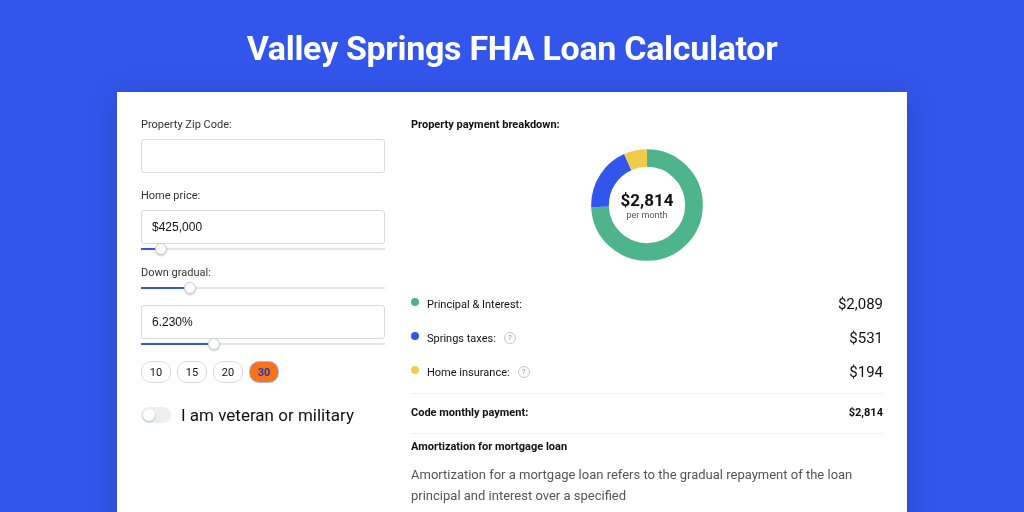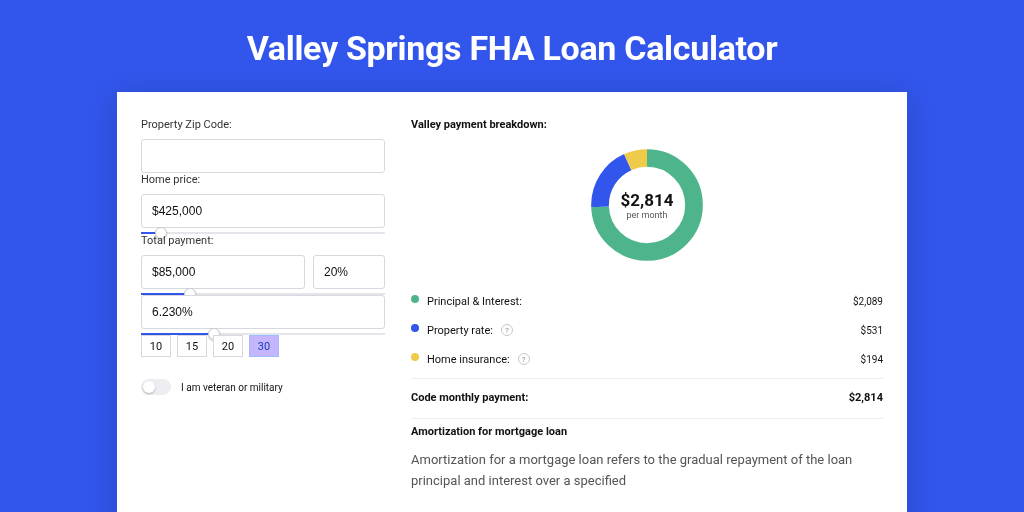--- a/index.html
+++ b/index.html
@@ -46,7 +46,7 @@
     padding: 16px 10px;
     color: #111;
   }
-  .field { position: relative; }
+  .field { margin-bottom: 16px; position: relative; }
 
   .slider-rail {
     height: 2px;

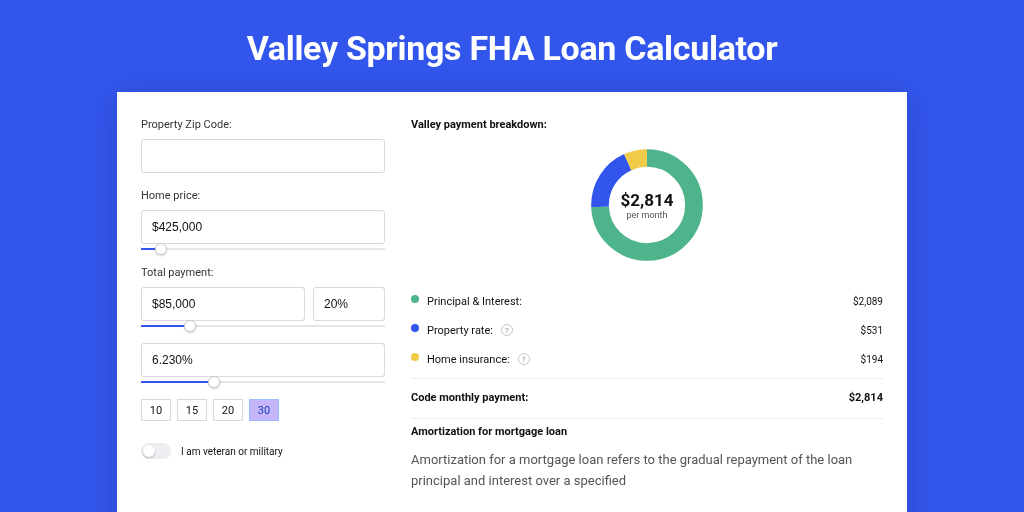--- a/index.html
+++ b/index.html
@@ -207,7 +207,7 @@
 
   <div class="col-right">
 
-    <div class="breakdown-title">Valley payment breakdown:</div>
+    <div class="breakdown-title">Property payment breakdown:</div>
 
     <div class="donut-wrap">
       <div class="donut">

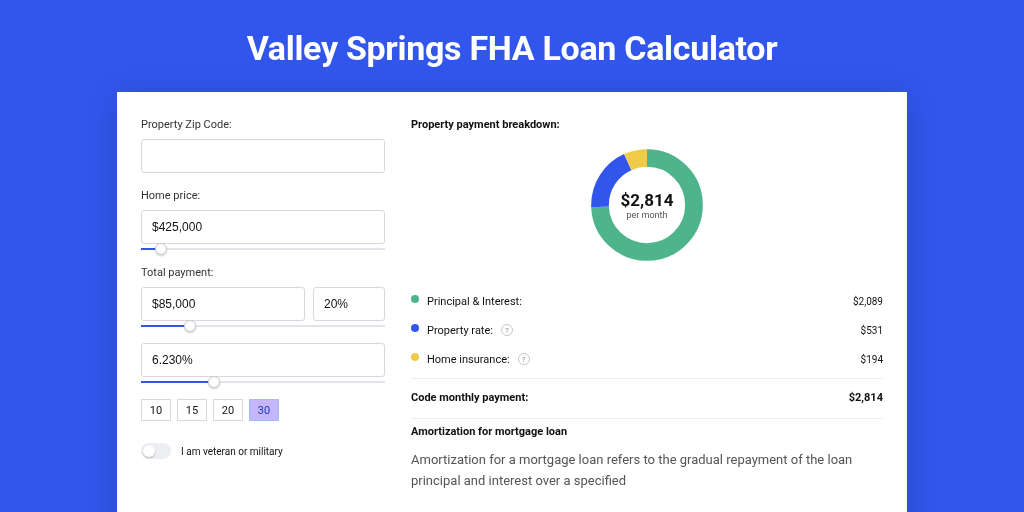--- a/index.html
+++ b/index.html
@@ -170,7 +170,7 @@
     </div>
 
     <div class="field">
-      <label class="field-label">Total payment:</label>
+      <label class="field-label">Down gradual:</label>
       <div class="row-two">
         <input class="text-input" value="$85,000" style="">
         <input class="text-input dp-pct" value="20%" style="">

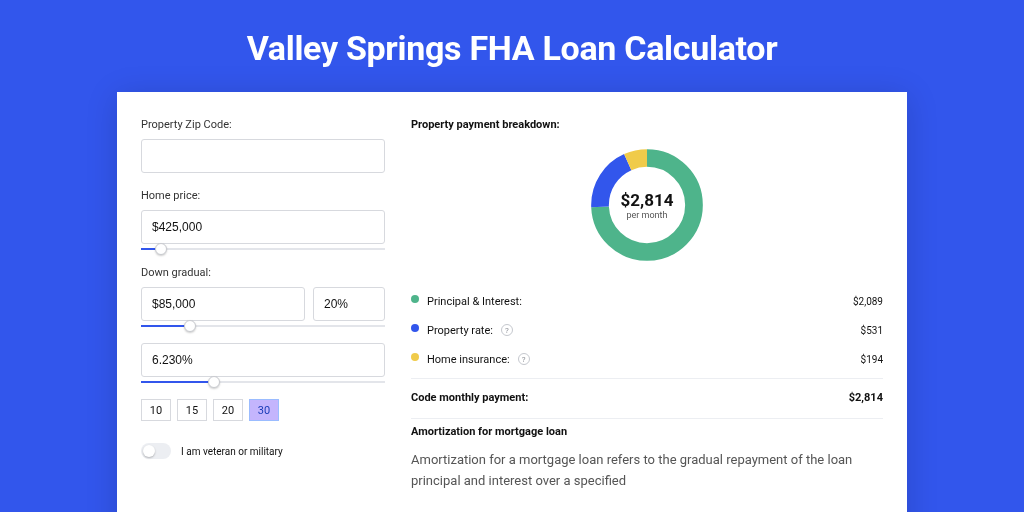--- a/index.html
+++ b/index.html
@@ -171,10 +171,6 @@
 
     <div class="field">
       <label class="field-label">Down gradual:</label>
-      <div class="row-two">
-        <input class="text-input" value="$85,000" style="">
-        <input class="text-input dp-pct" value="20%" style="">
-      </div>
       <div class="slider-rail">
         <div class="slider-fill" style="width: 20%;"></div>
         <div class="slider-thumb" style="left: 20%;"></div>

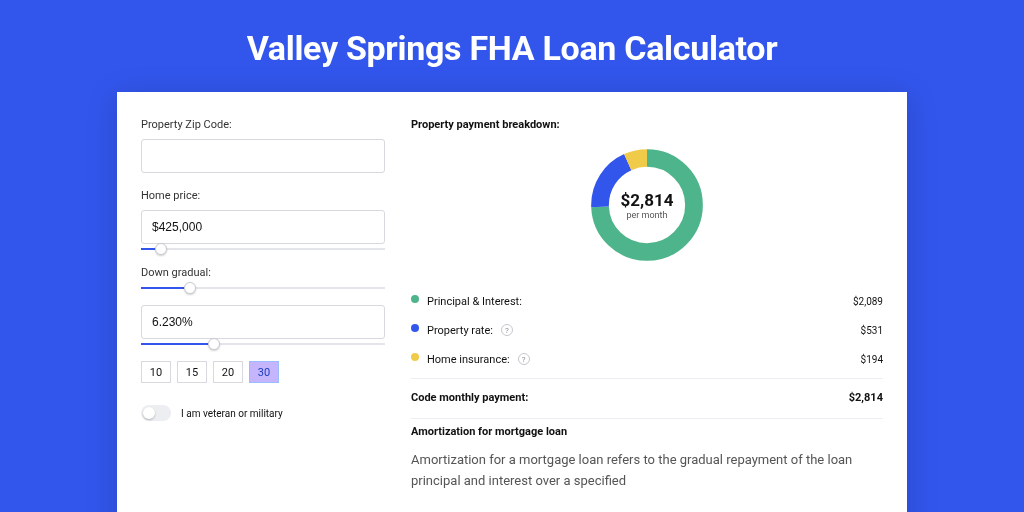--- a/index.html
+++ b/index.html
@@ -132,7 +132,7 @@
     width:12px; height:12px; border:1px solid #c5c8ce; border-radius:50%;
     font-size:8px; color:#8a8d94;
   }
-  .legend-value { font-size: 10px; color:#111; }
+  .legend-value { font-size: 15px; color:#111; }
 
   .total-row {
     display:flex; justify-content:space-between;

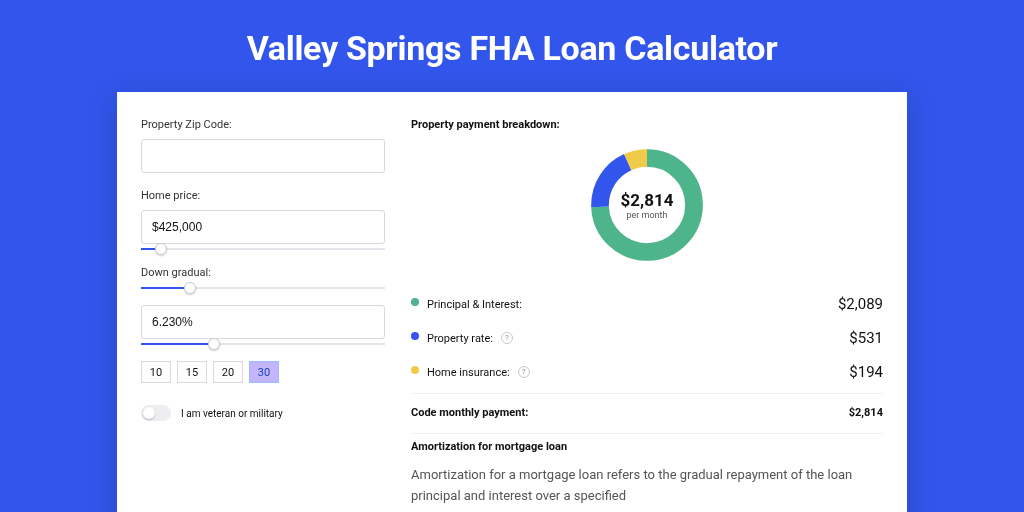--- a/index.html
+++ b/index.html
@@ -230,7 +230,7 @@
         <div class="legend-row">
           <div class="legend-left">
             <span class="dot dot-blue"></span>
-            <span>Property rate:</span>
+            <span>Springs taxes:</span>
             <span class="help-icon">?</span>
           </div>
           <span class="legend-value">$531</span>

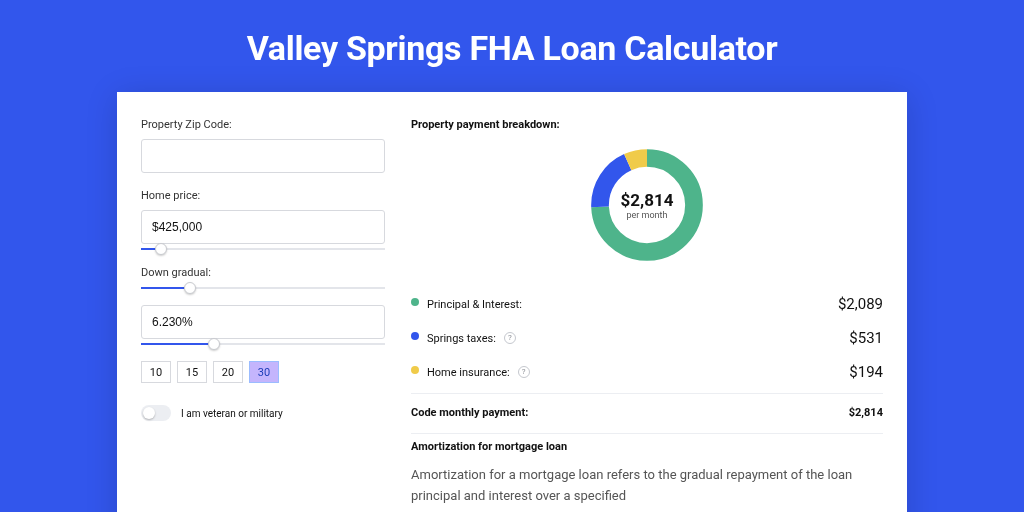--- a/index.html
+++ b/index.html
@@ -77,7 +77,7 @@
     height: 22px;
     border: 1px solid #d7d9de;
     background: #fff;
-    border-radius: 0;
+    border-radius: 10px;
     font-size: 11px;
     color: #111;
     display: flex; align-items: center; justify-content: center;

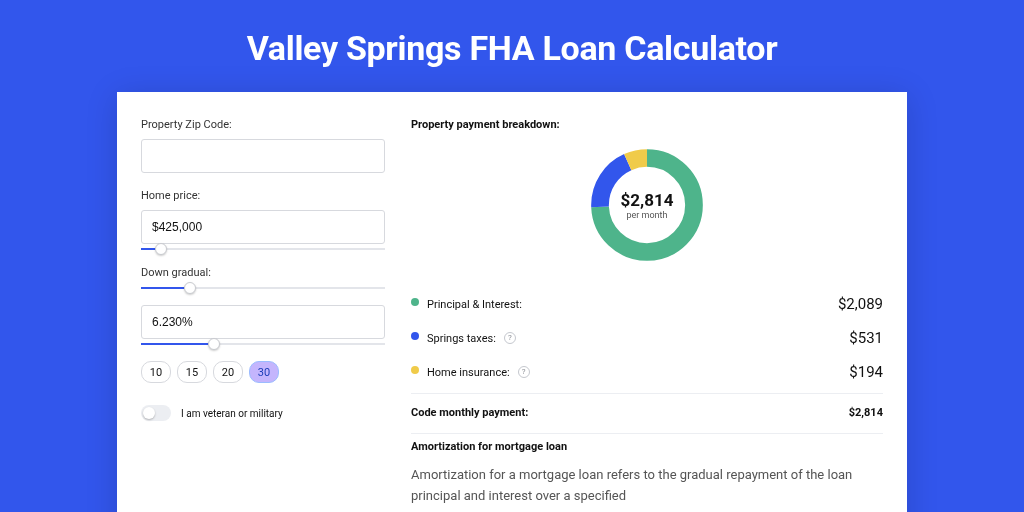--- a/index.html
+++ b/index.html
@@ -84,10 +84,10 @@
     cursor: pointer;
   }
   .period-btn.active {
-    background: #c4b5fd;
+    background: #f97316;
     border-color: #9bbcff;
     color: #1b3db8;
-    font-weight: 400;
+    font-weight: 700;
   }
 
   .toggle-row { display: flex; align-items: center; gap: 10px; margin-top: 22px; }

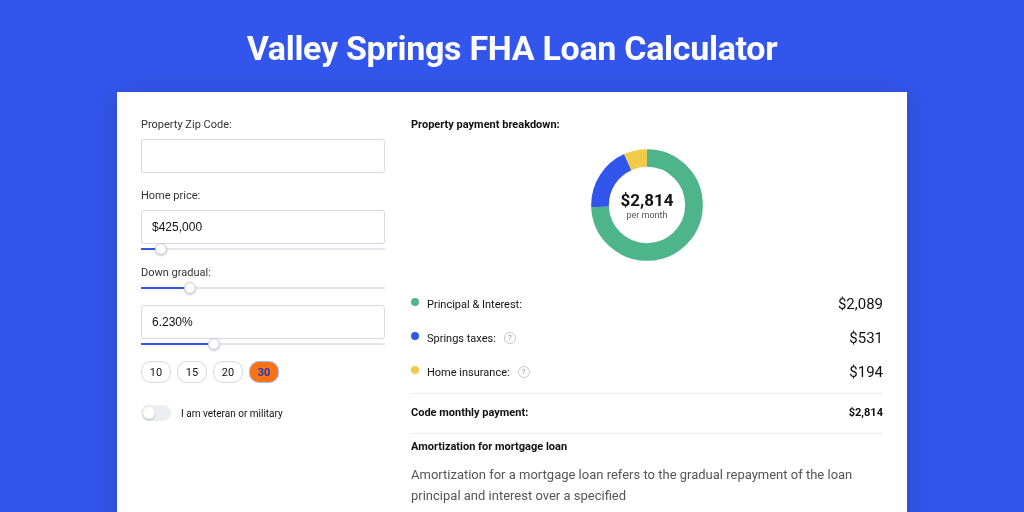--- a/index.html
+++ b/index.html
@@ -103,7 +103,7 @@
     border-radius: 50%;
     box-shadow: 0 1px 2px rgba(0,0,0,.25);
   }
-  .toggle-label { font-size: 10px; color: #111; }
+  .toggle-label { font-size: 17px; color: #111; }
 
   .breakdown-title { font-size: 11px; font-weight: 700; color: #111; margin-bottom: 12px; }
 

